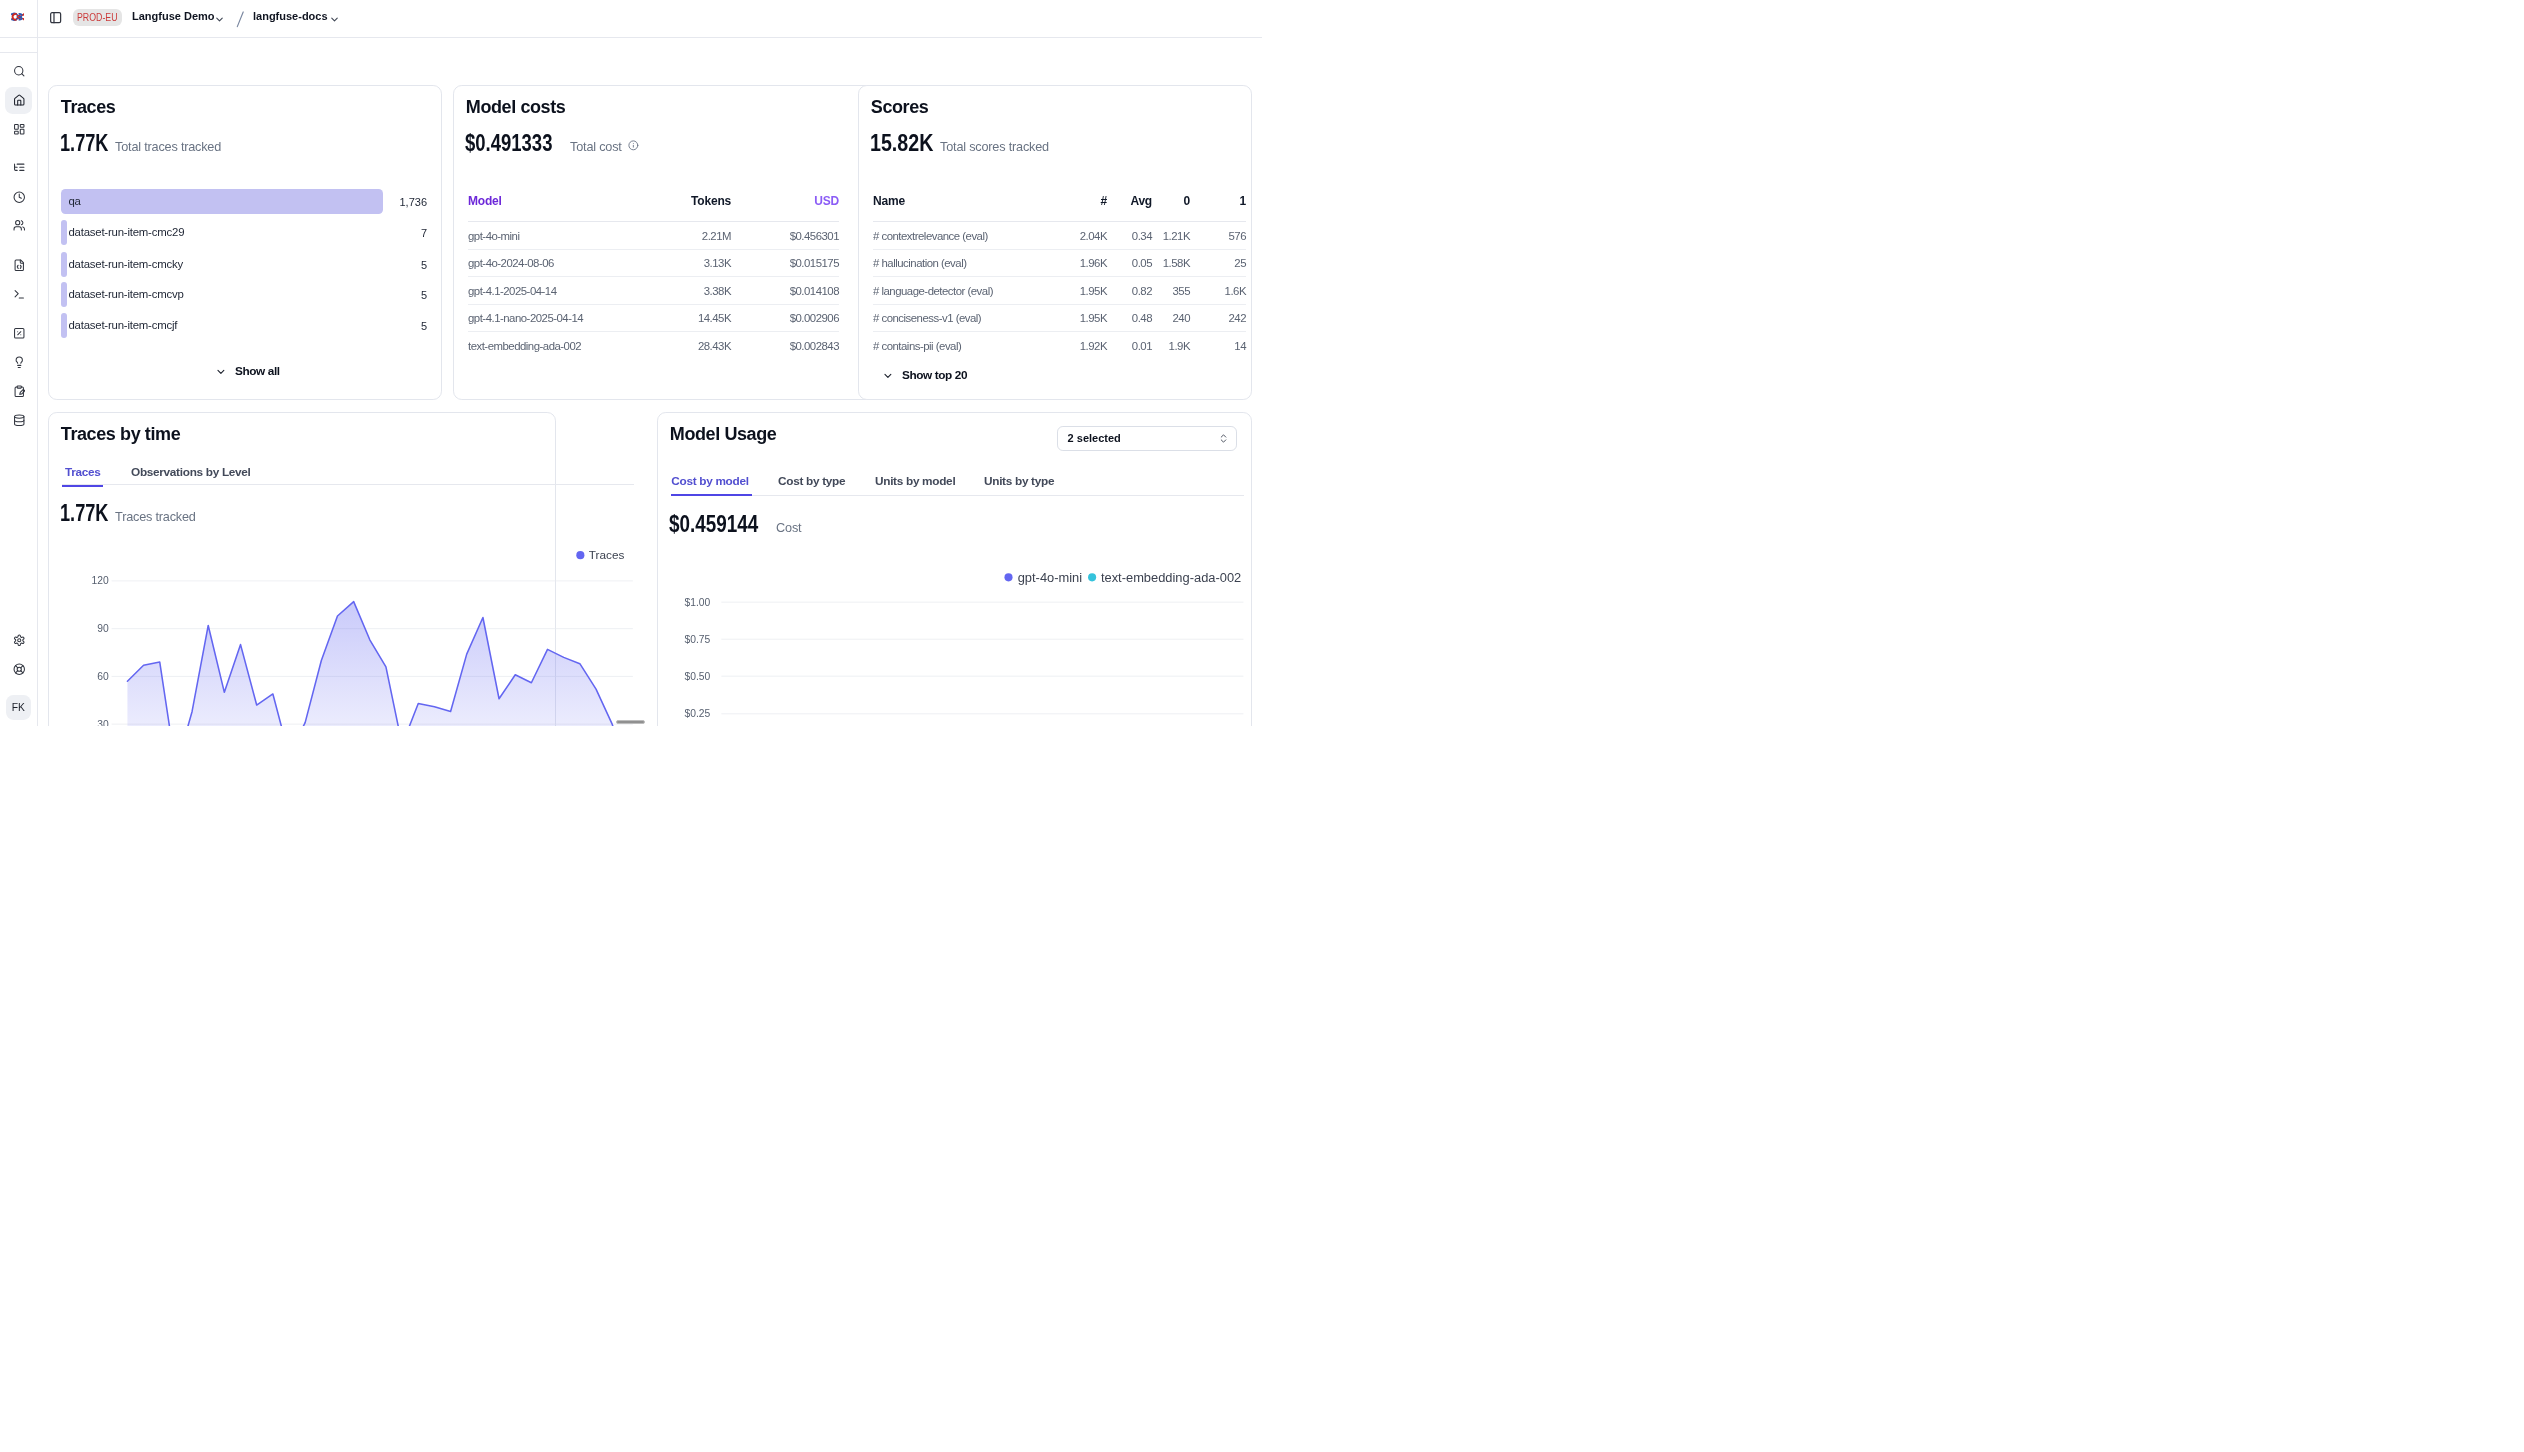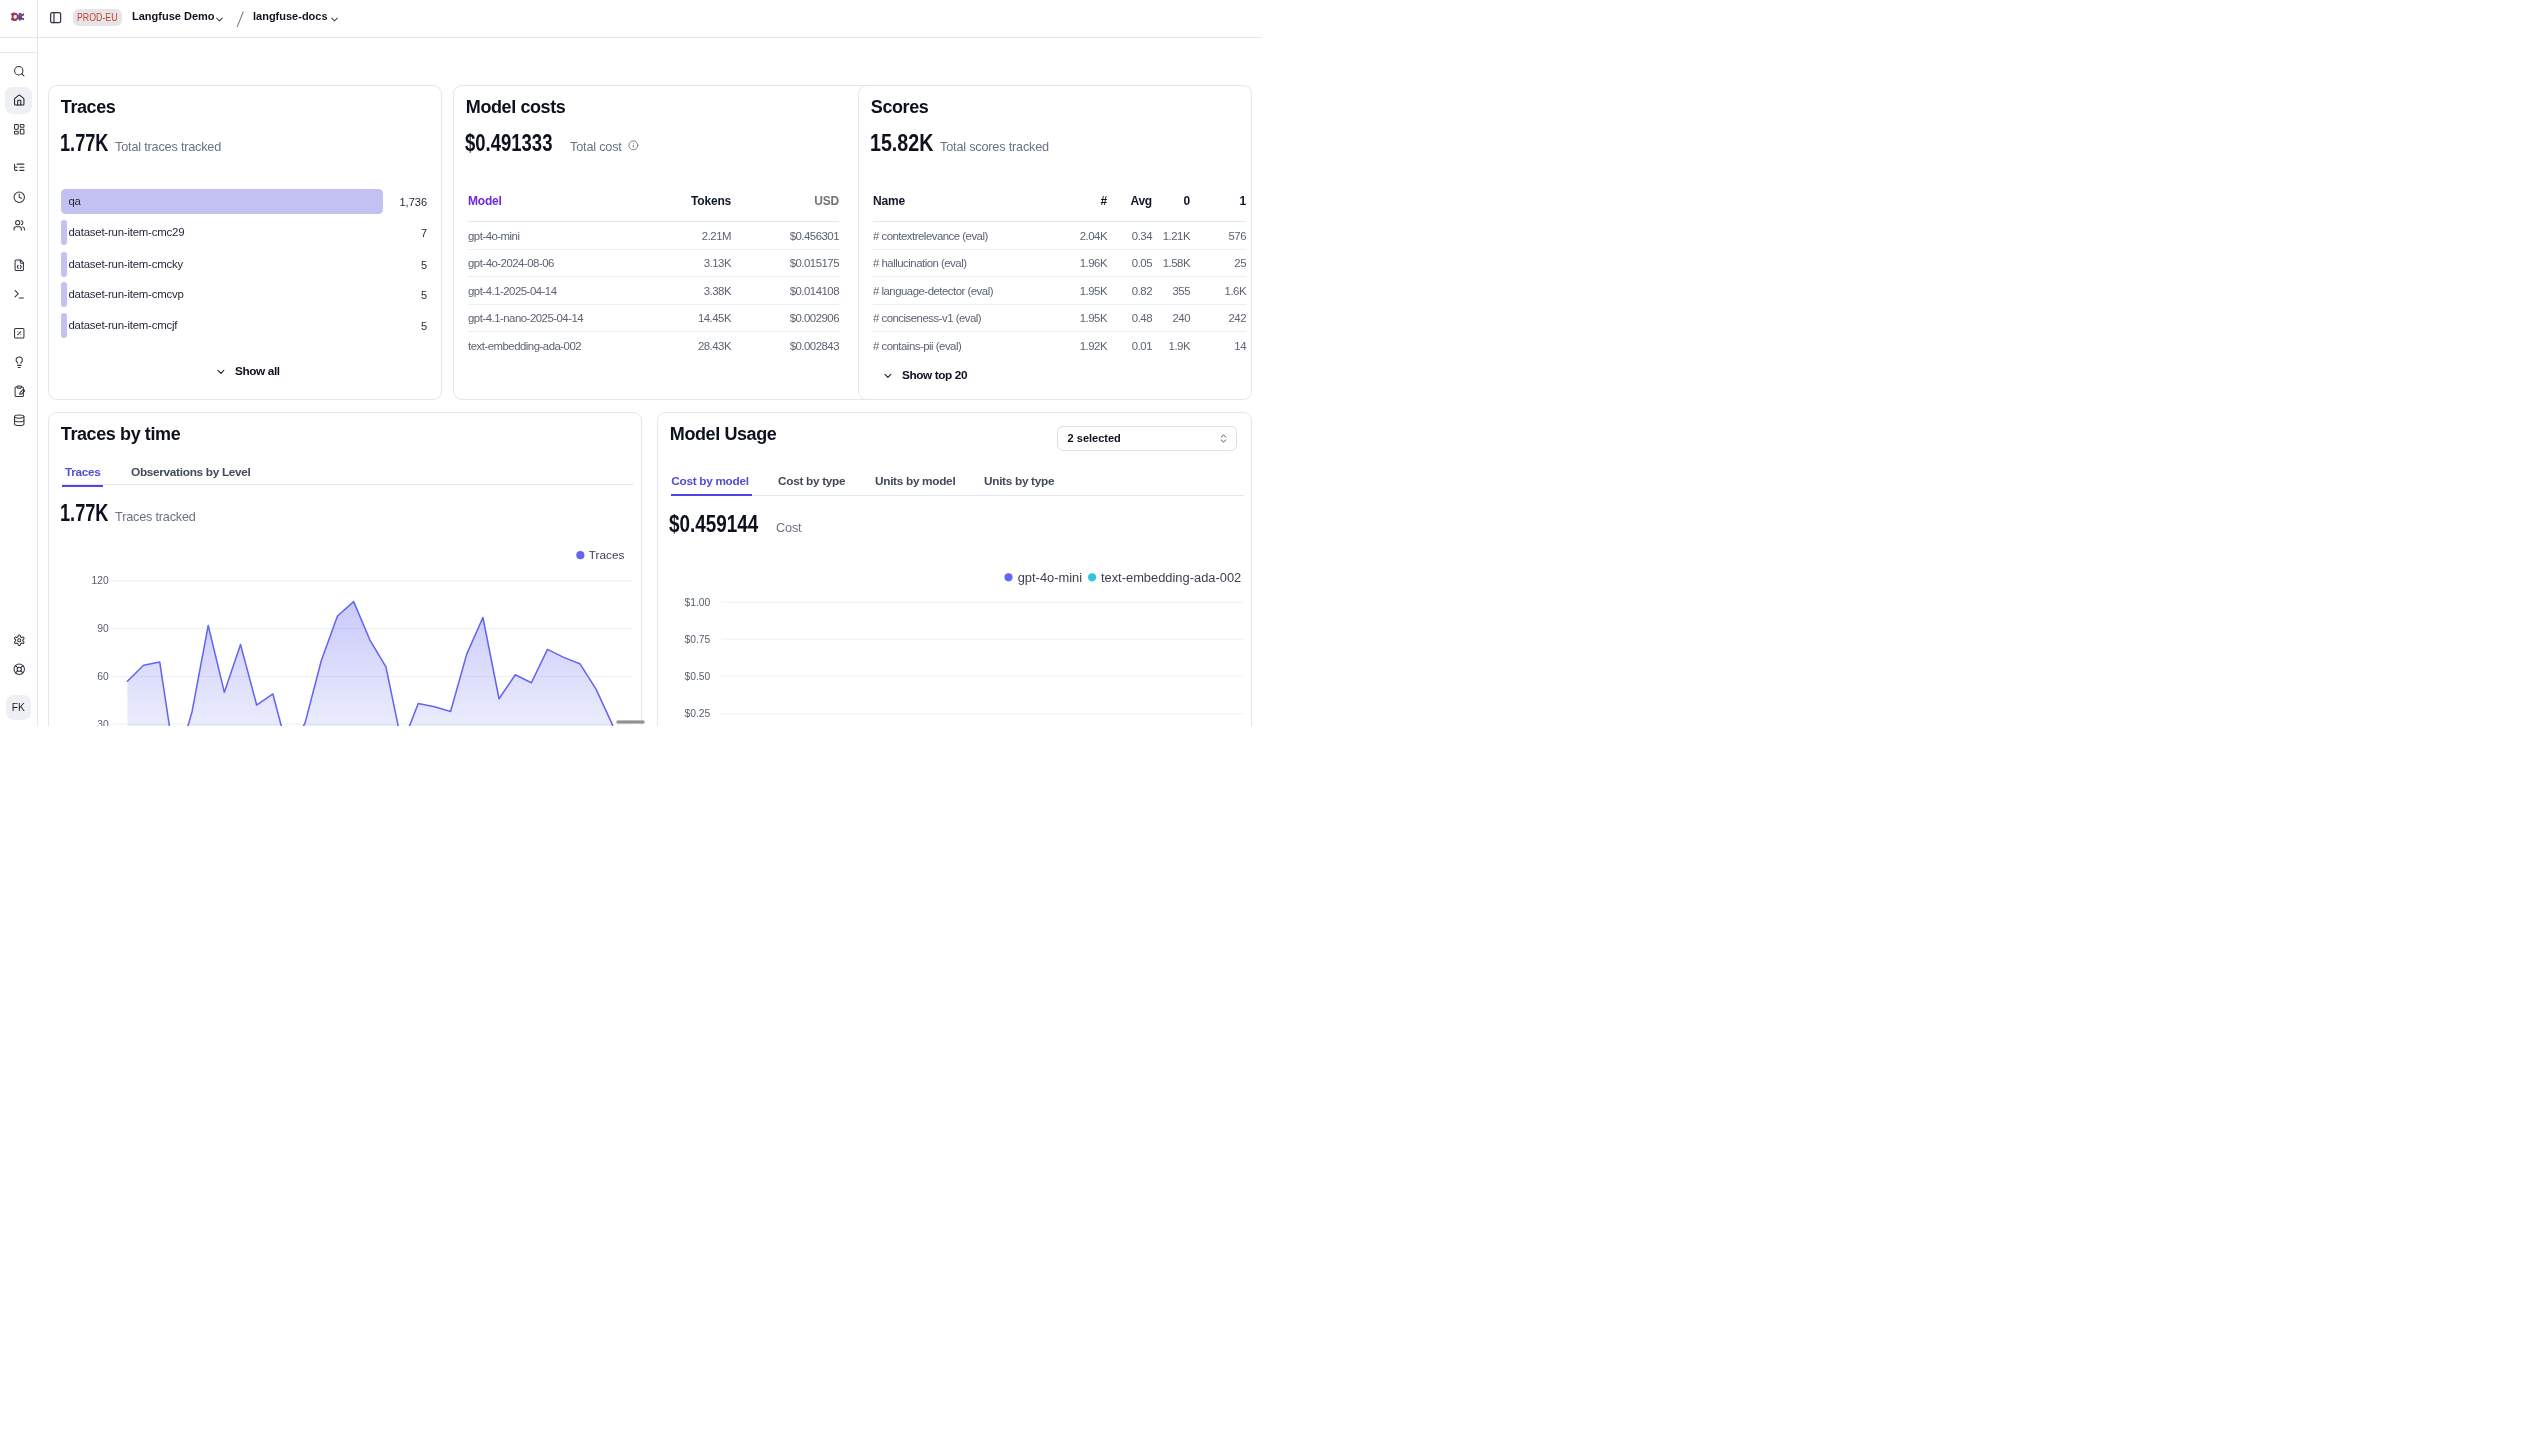--- a/index.html
+++ b/index.html
@@ -272,7 +272,7 @@
       <div style="position:relative; height:28px; border-bottom:0.7px solid #e6e8ee;">
         <span style="position:absolute; left:0; top:-0.3px; font-size:12px; font-weight:700; letter-spacing:-0.2px; color:#6d28d9;">Model</span>
         <span style="position:absolute; right:108px; top:-0.3px; font-size:12px; font-weight:700; letter-spacing:-0.2px; color:#101828;">Tokens</span>
-        <span style="position:absolute; right:0; top:-0.3px; font-size:12px; font-weight:700; letter-spacing:-0.2px; color:#737373;">USD</span>
+        <span style="position:absolute; right:0; top:-0.3px; font-size:12px; font-weight:700; letter-spacing:-0.2px; color:#8b5cf6;">USD</span>
       </div>
       <div class="costrow">
           <span class="a">gpt-4o-mini</span>

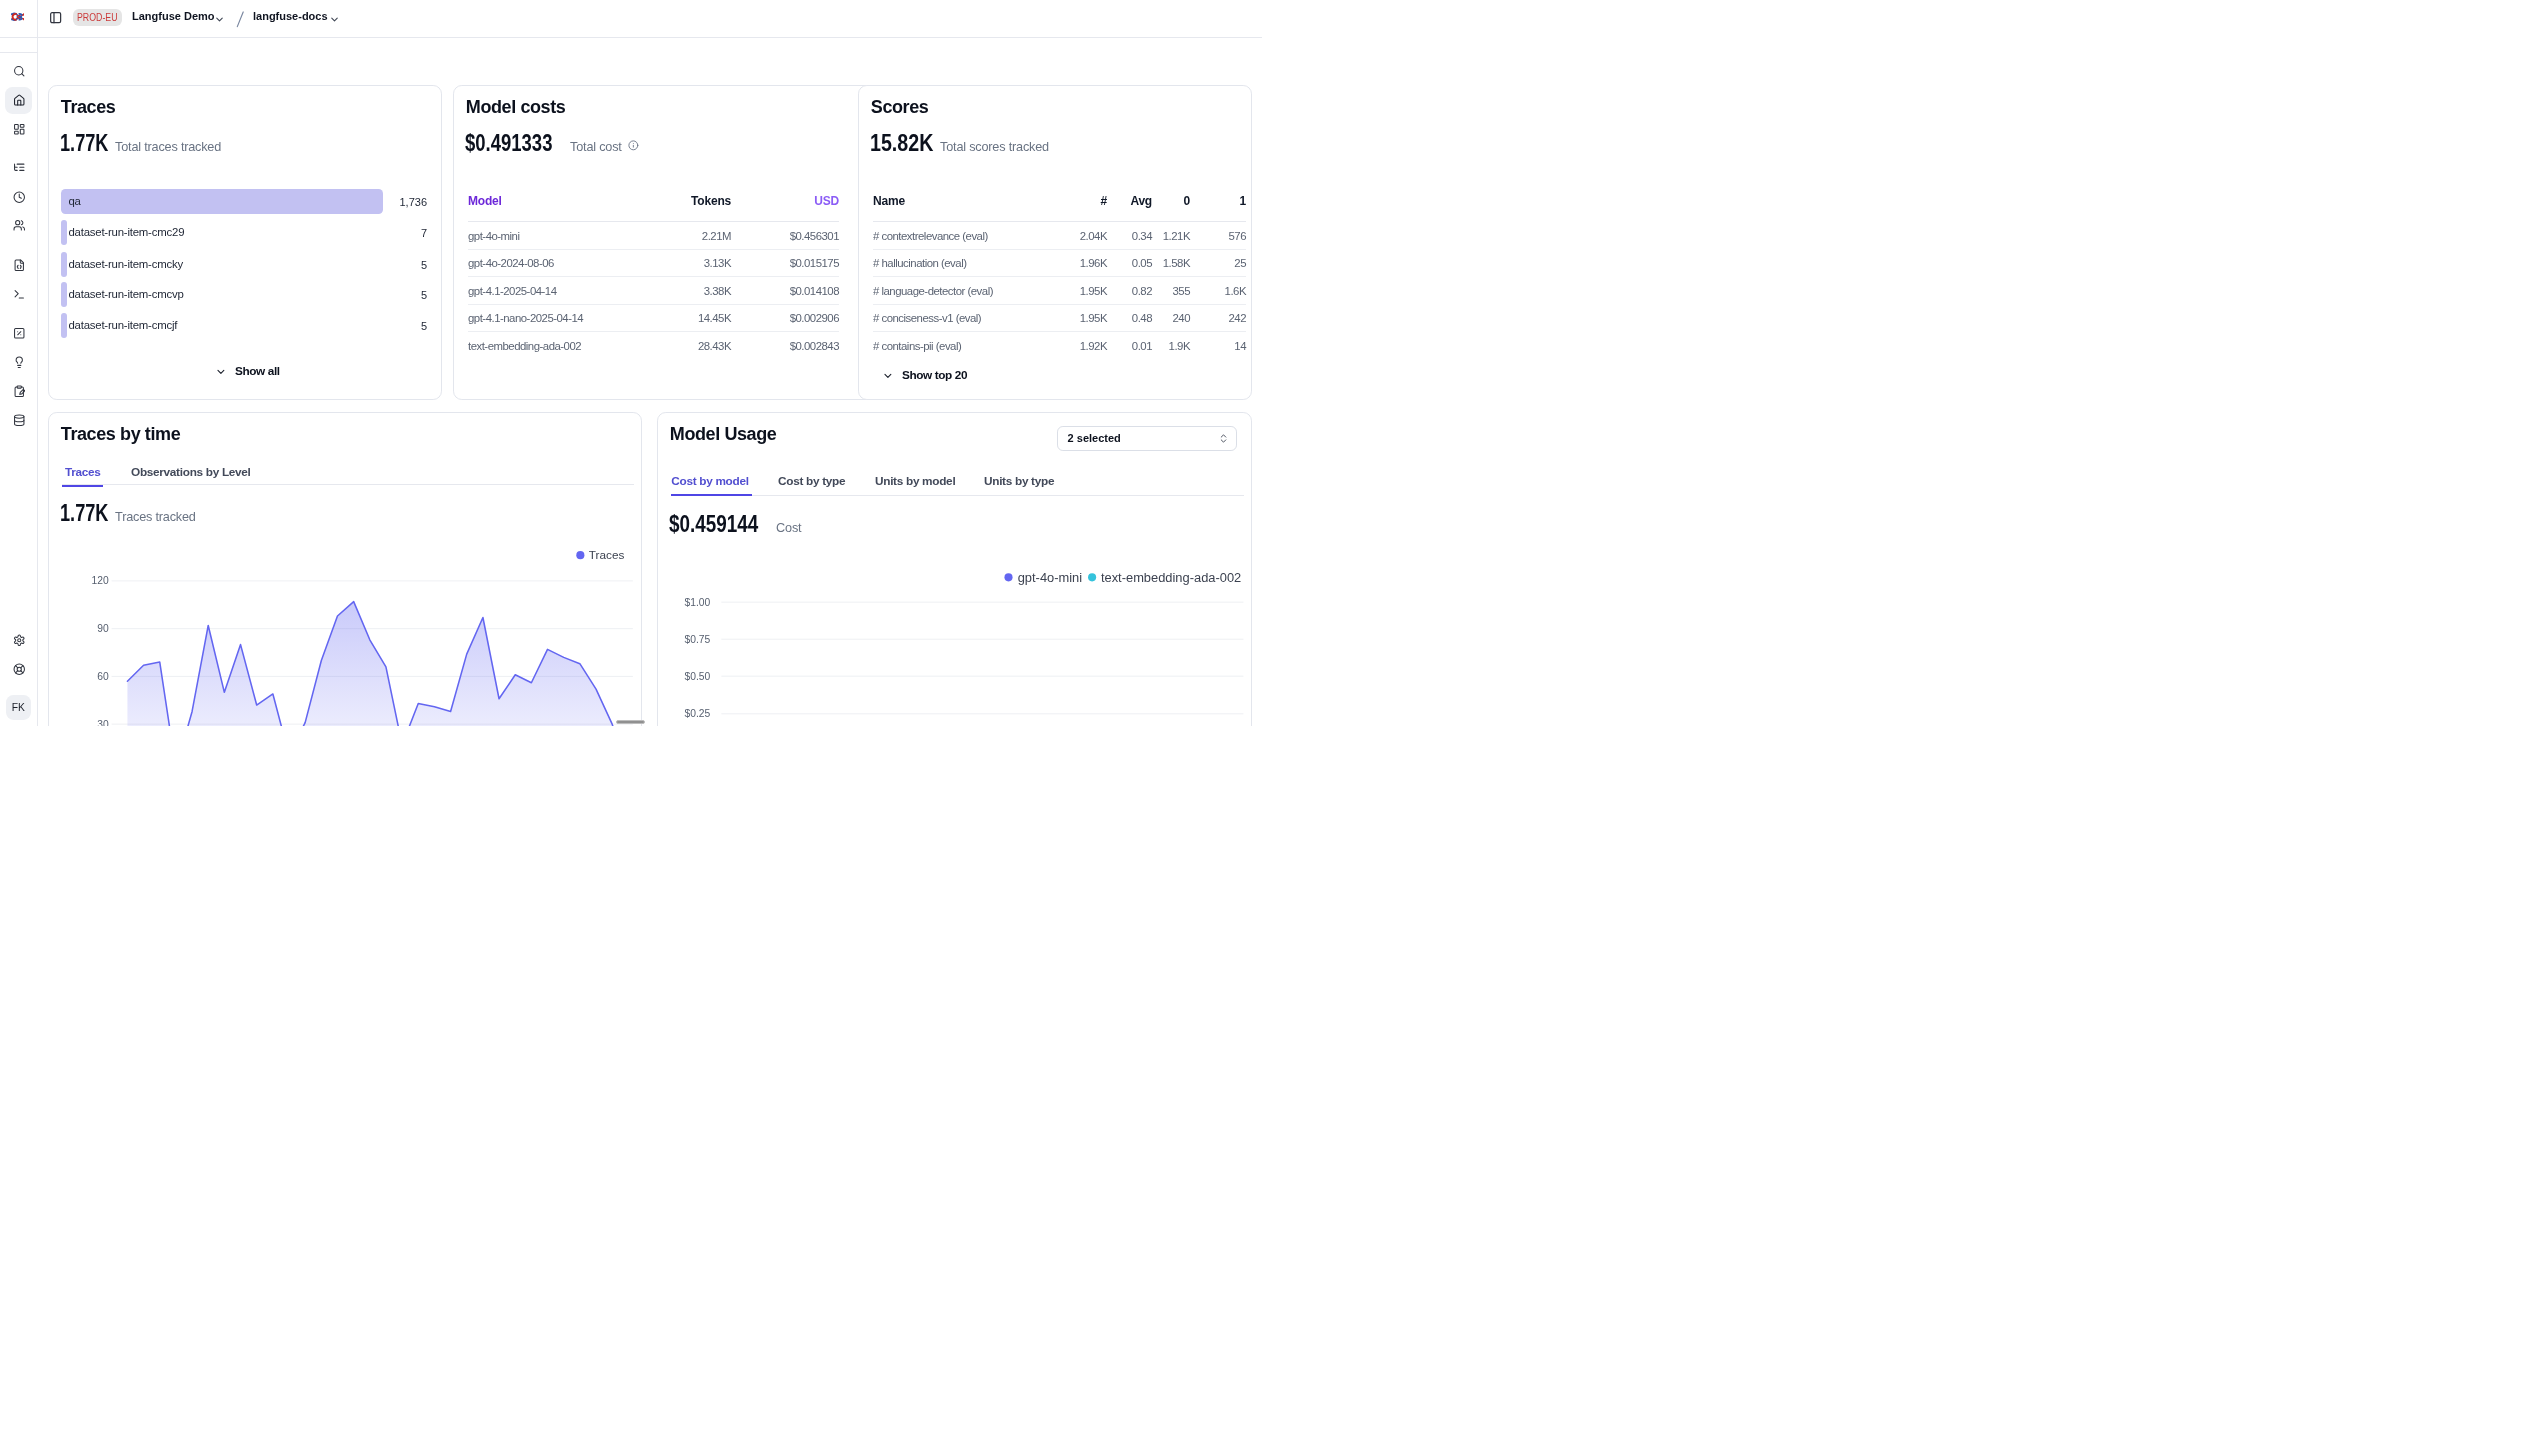--- a/index.html
+++ b/index.html
@@ -355,7 +355,7 @@
       </svg>
   </div>
 
-  <div class="card" id="card-tbt" style="left:48px; top:412px; width:594px; height:368px;">
+  <div class="card" id="card-tbt" style="left:48px; top:412px; width:508px; height:368px;">
     <div class="ctitle">Traces by time</div>
     <div class="tabrow" style="left:12.5px; top:65px; width:572px; height:7.4px;"></div>
     <div class="tab active" style="left:16px; top:52px;">Traces</div>

